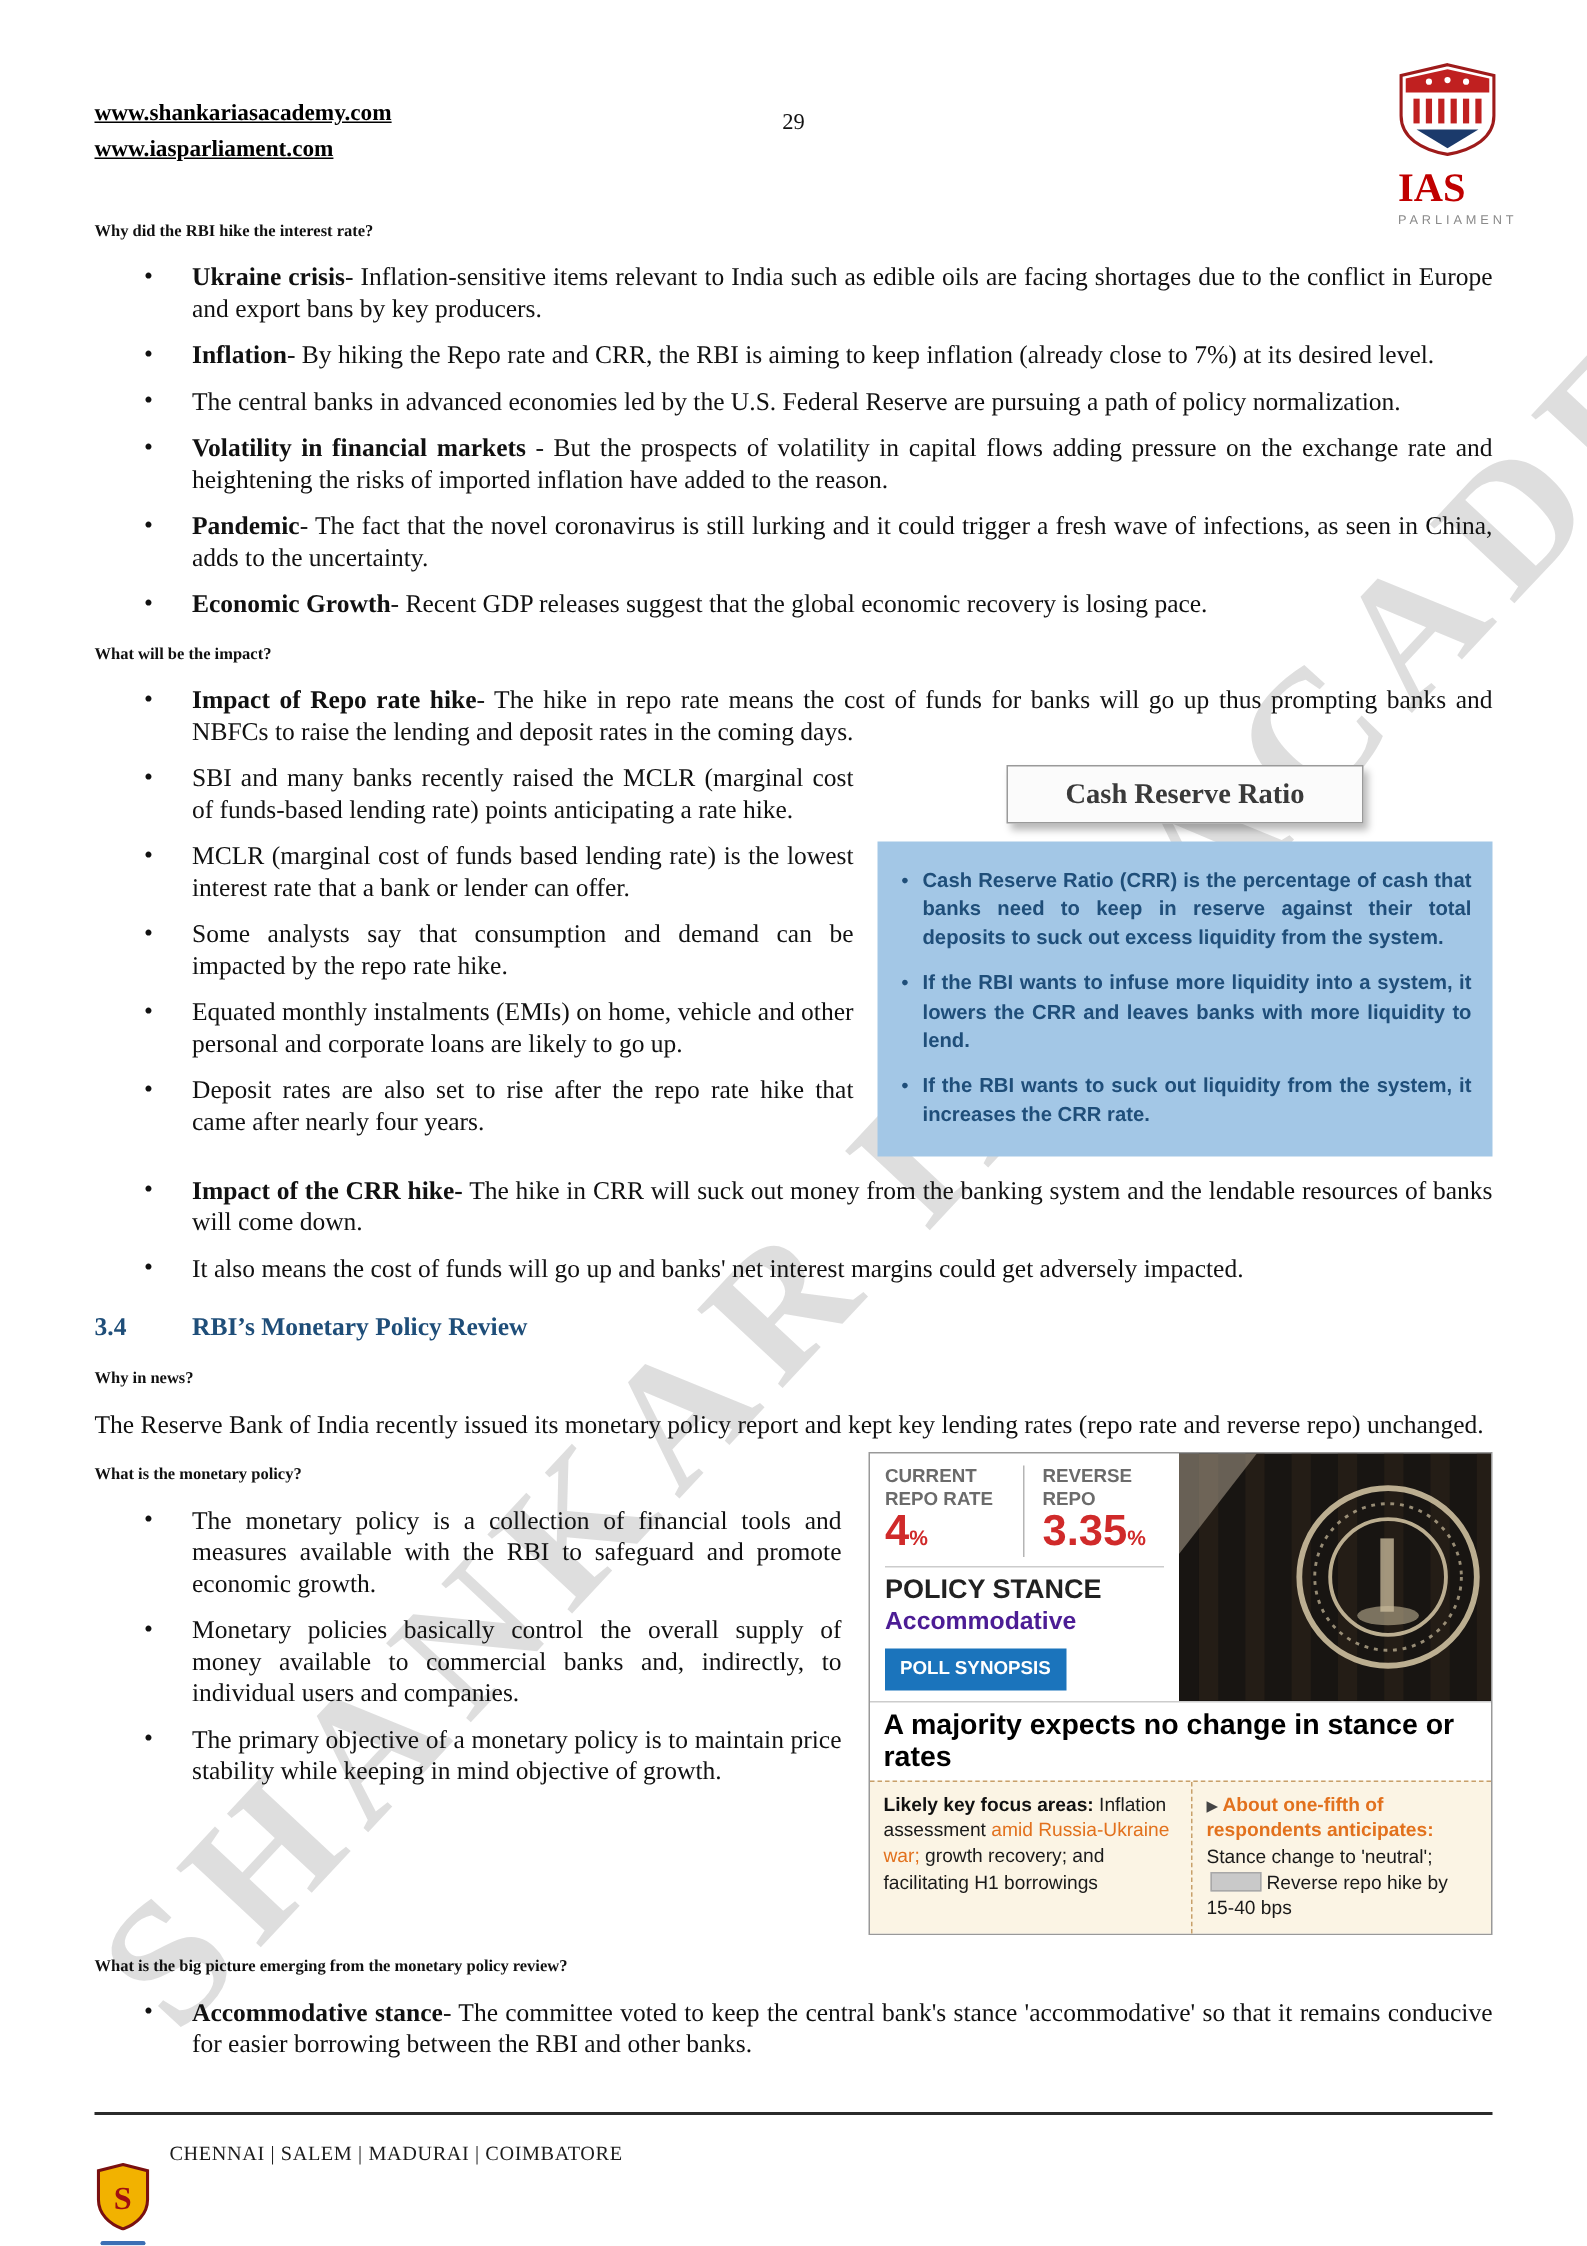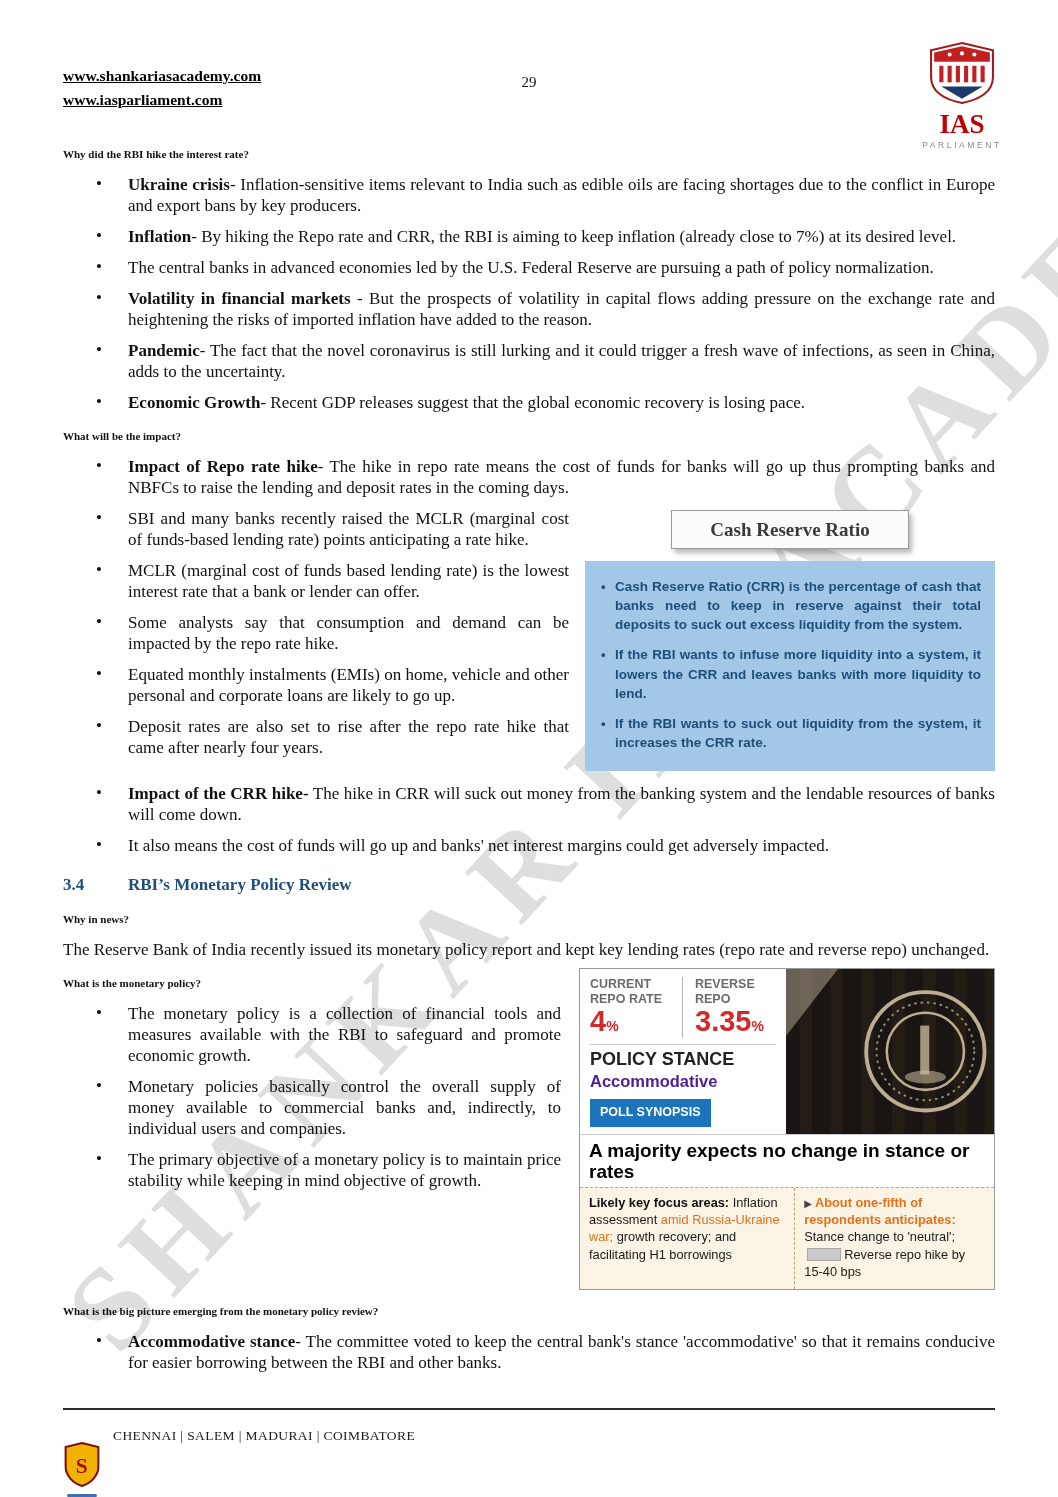--- a/index.html
+++ b/index.html
@@ -25,7 +25,7 @@
     text-decoration: underline; line-height: 1.55; cursor: pointer; }
   .page-num { position:absolute; left:0; right:0; top: 74px; text-align:center; font-size: 15px; z-index:2; }
 
-  .logo { position:absolute; top: 42px; right: 50px; width: 92px; text-align:center; z-index:3; }
+  .logo { position:absolute; top: 42px; right: 34px; width: 92px; z-index:3; }
   .logo-title { color:#C00000; font-weight: bold; font-size: 27px; line-height: 1; margin-top: 3px;
     font-family: "Liberation Serif", serif; }
   .logo-sub { color:#8a8a8a; font-size: 8.5px; letter-spacing: 2.6px; margin-top: 2px;

